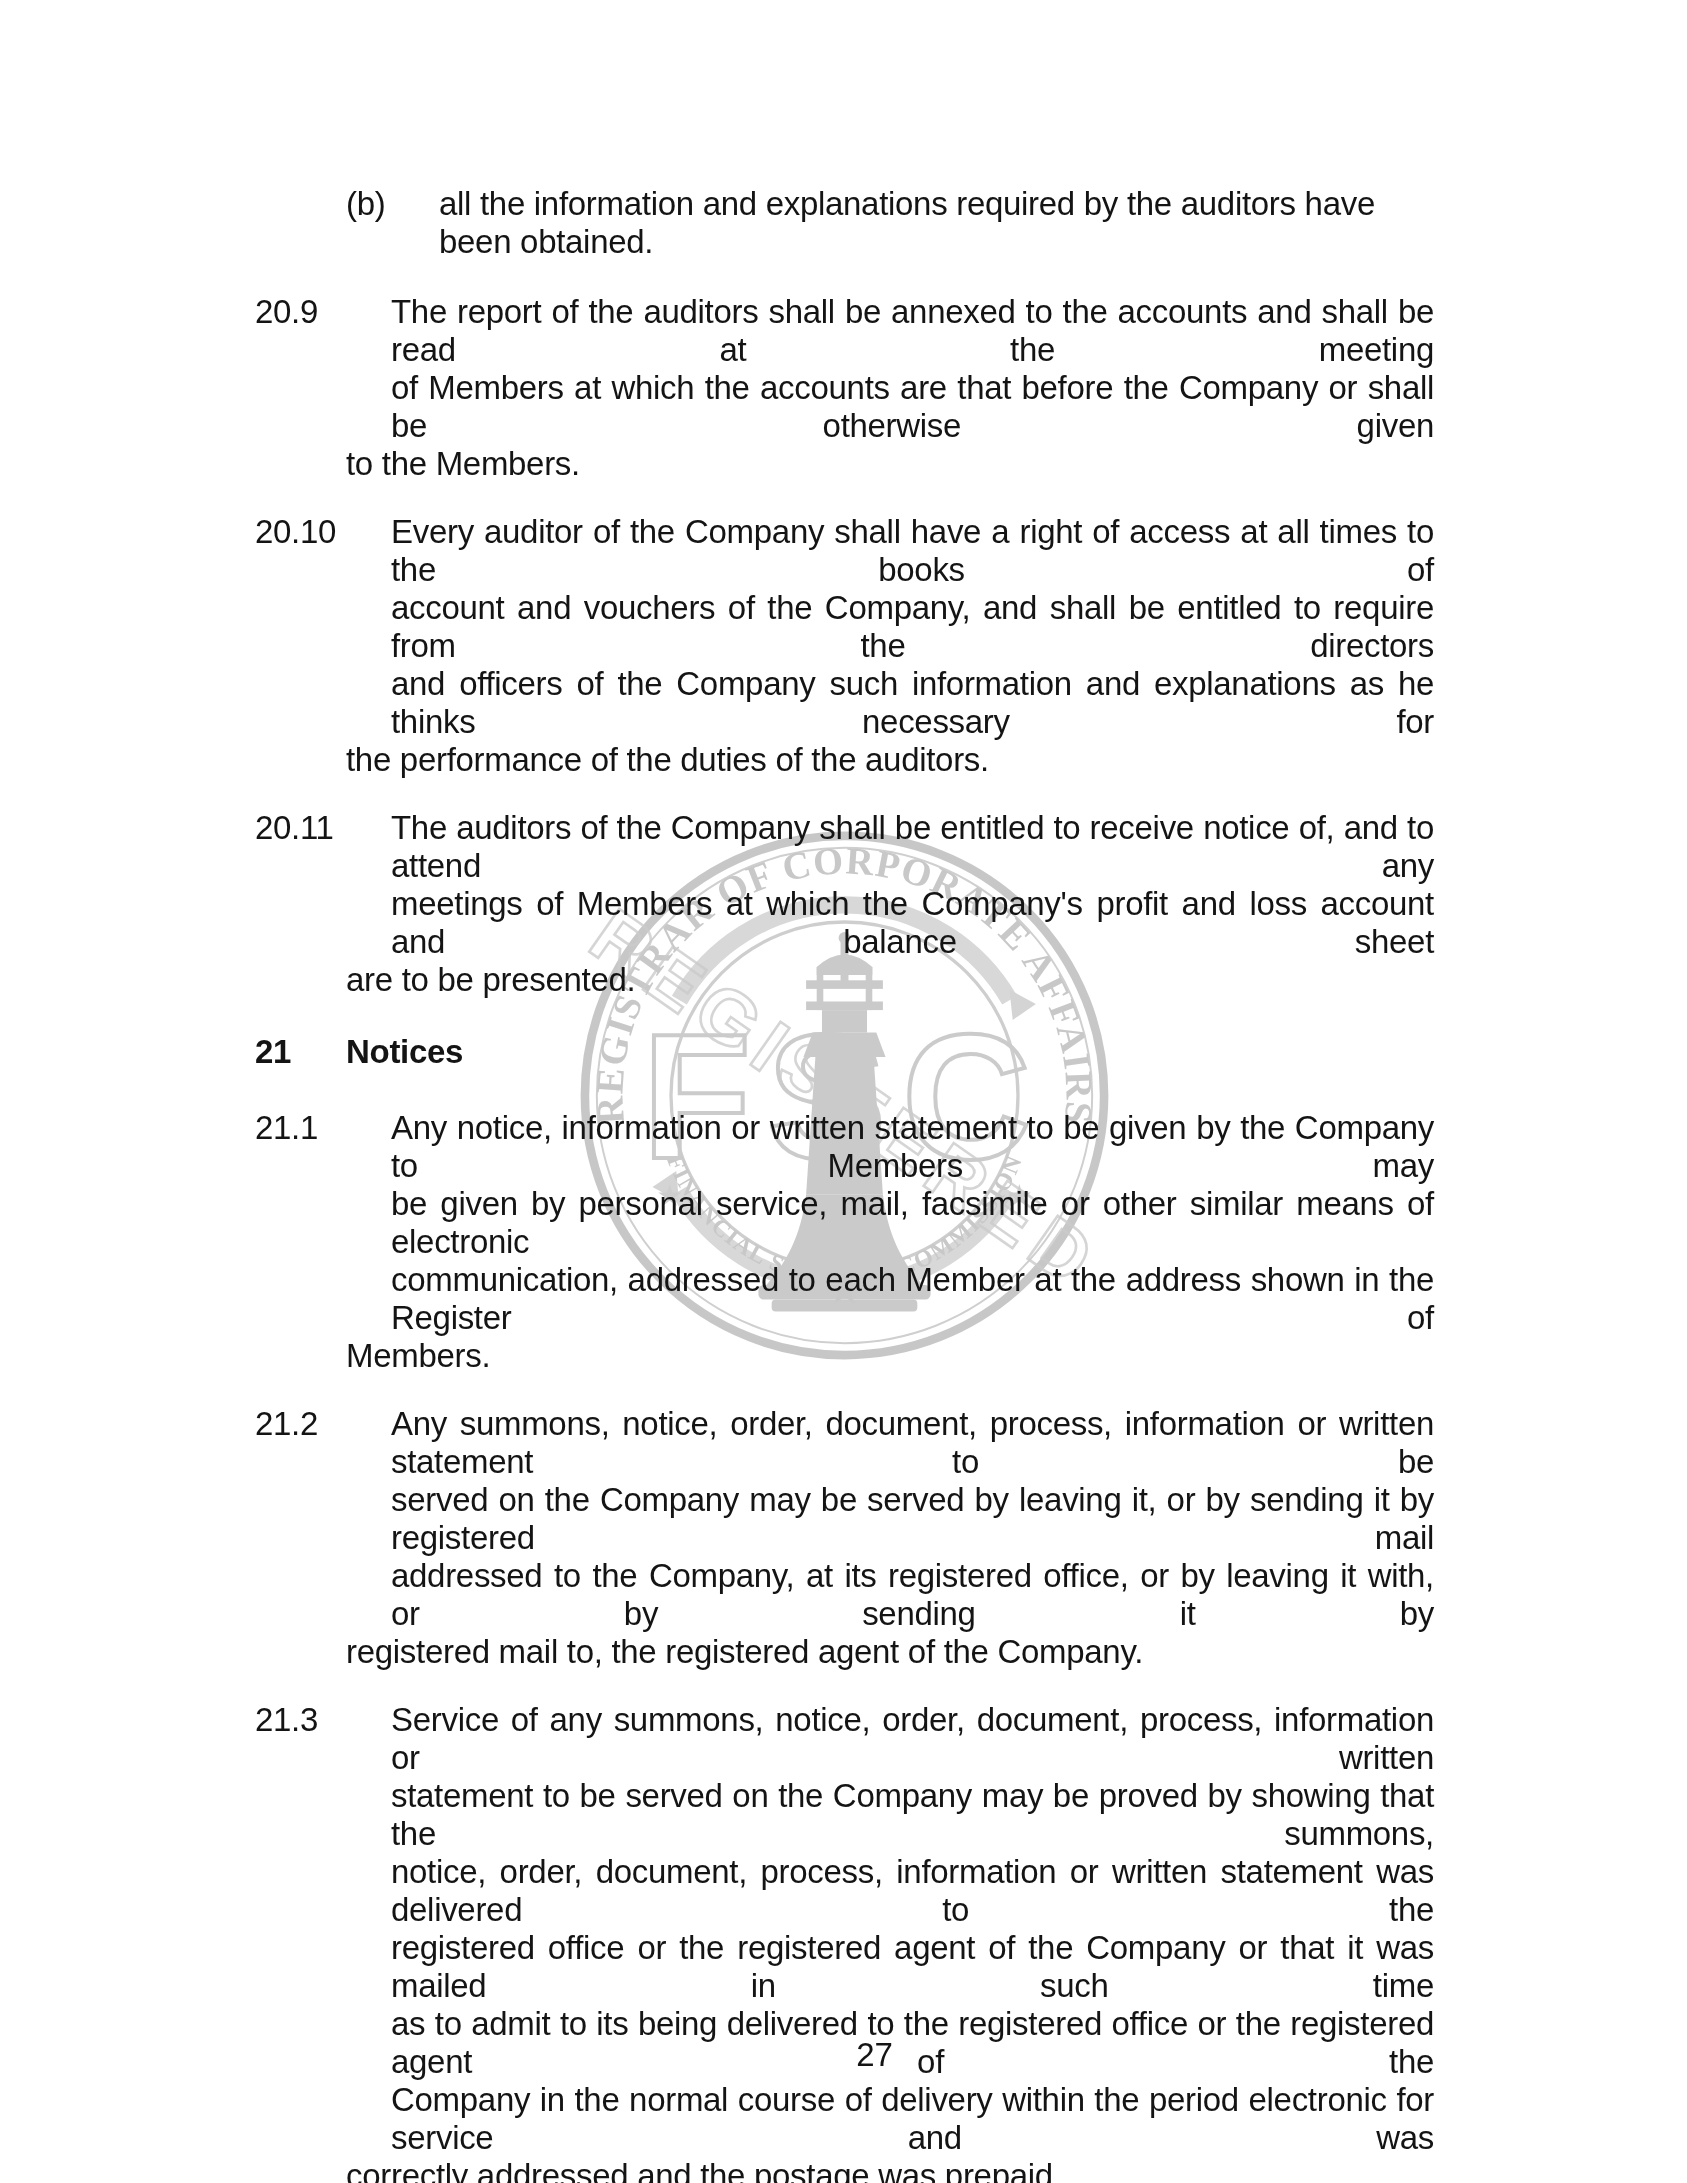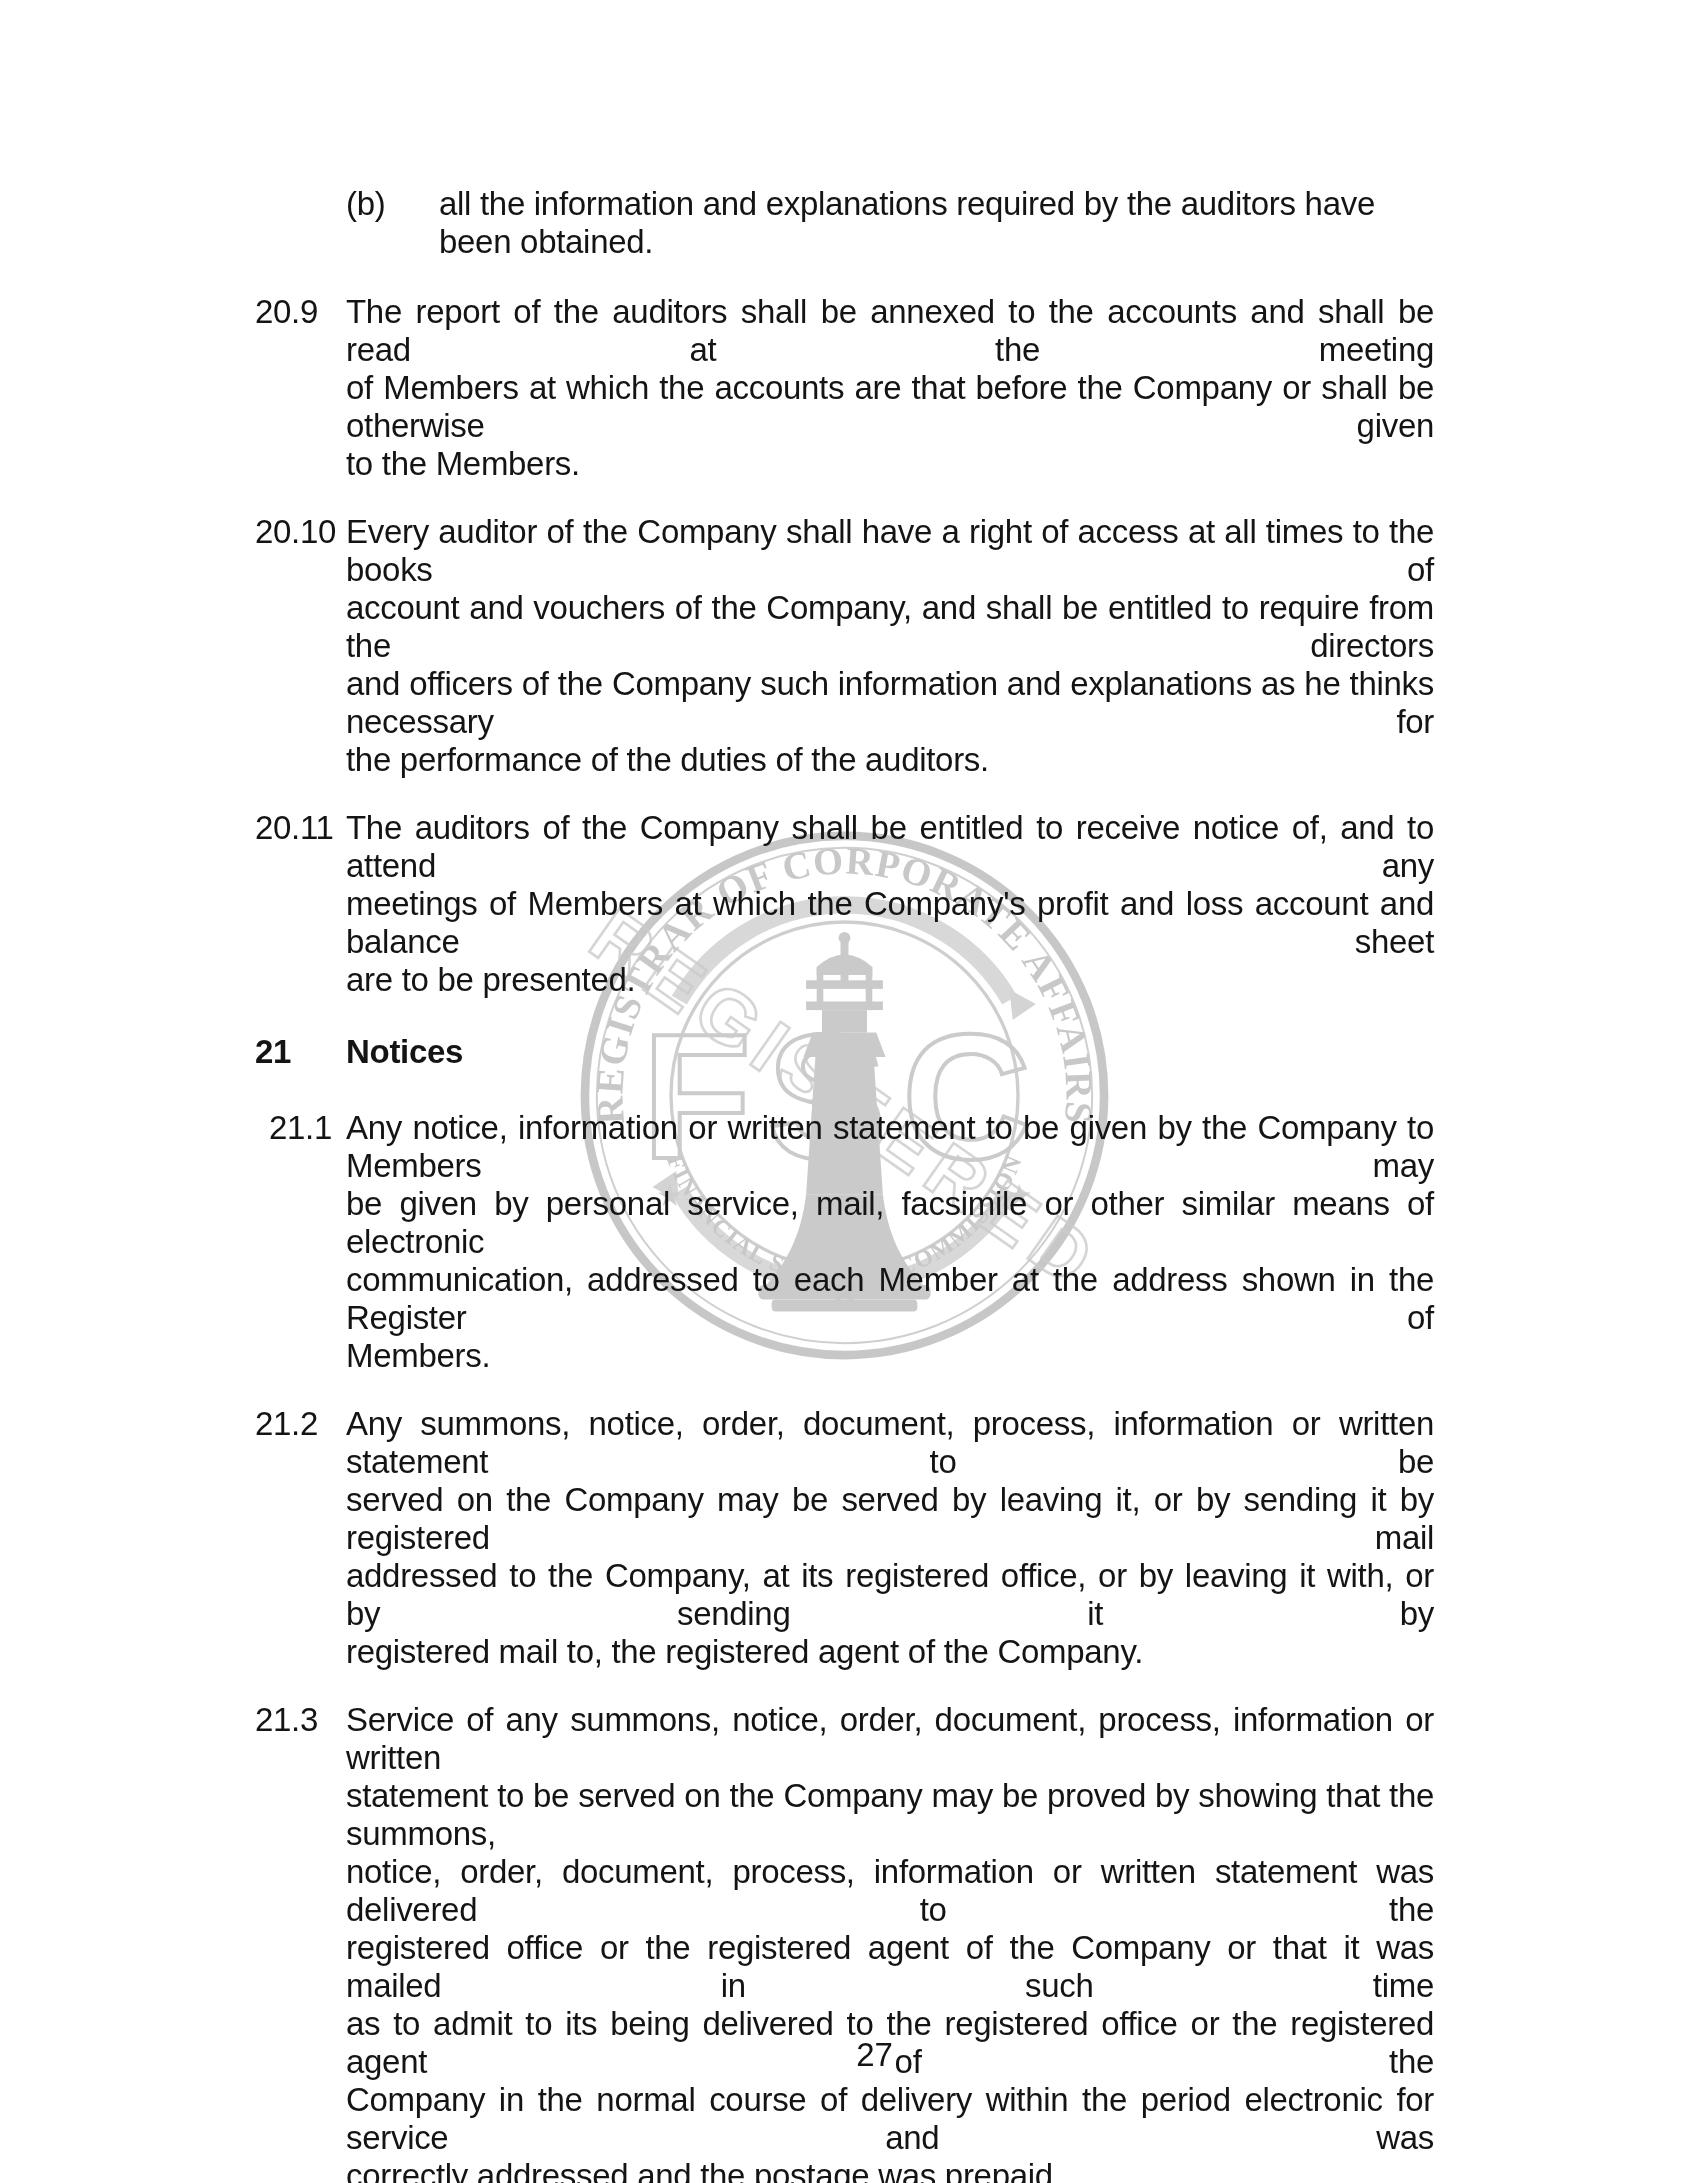--- a/index.html
+++ b/index.html
@@ -29,7 +29,7 @@
   .sub-wrap{display:flex;width:1088px;}
   .marker{flex:0 0 93px;}
   .sub-wrap .lines{width:996px;}
-  .line.just{text-align:justify;text-align-last:justify;}
+  .line.just{text-align:justify;text-align-last:justify;margin-left:45px;}
   .line.last{text-align:left;text-align-last:left;}
   .footer{
     position:absolute;left:0;top:2036px;width:1687px;

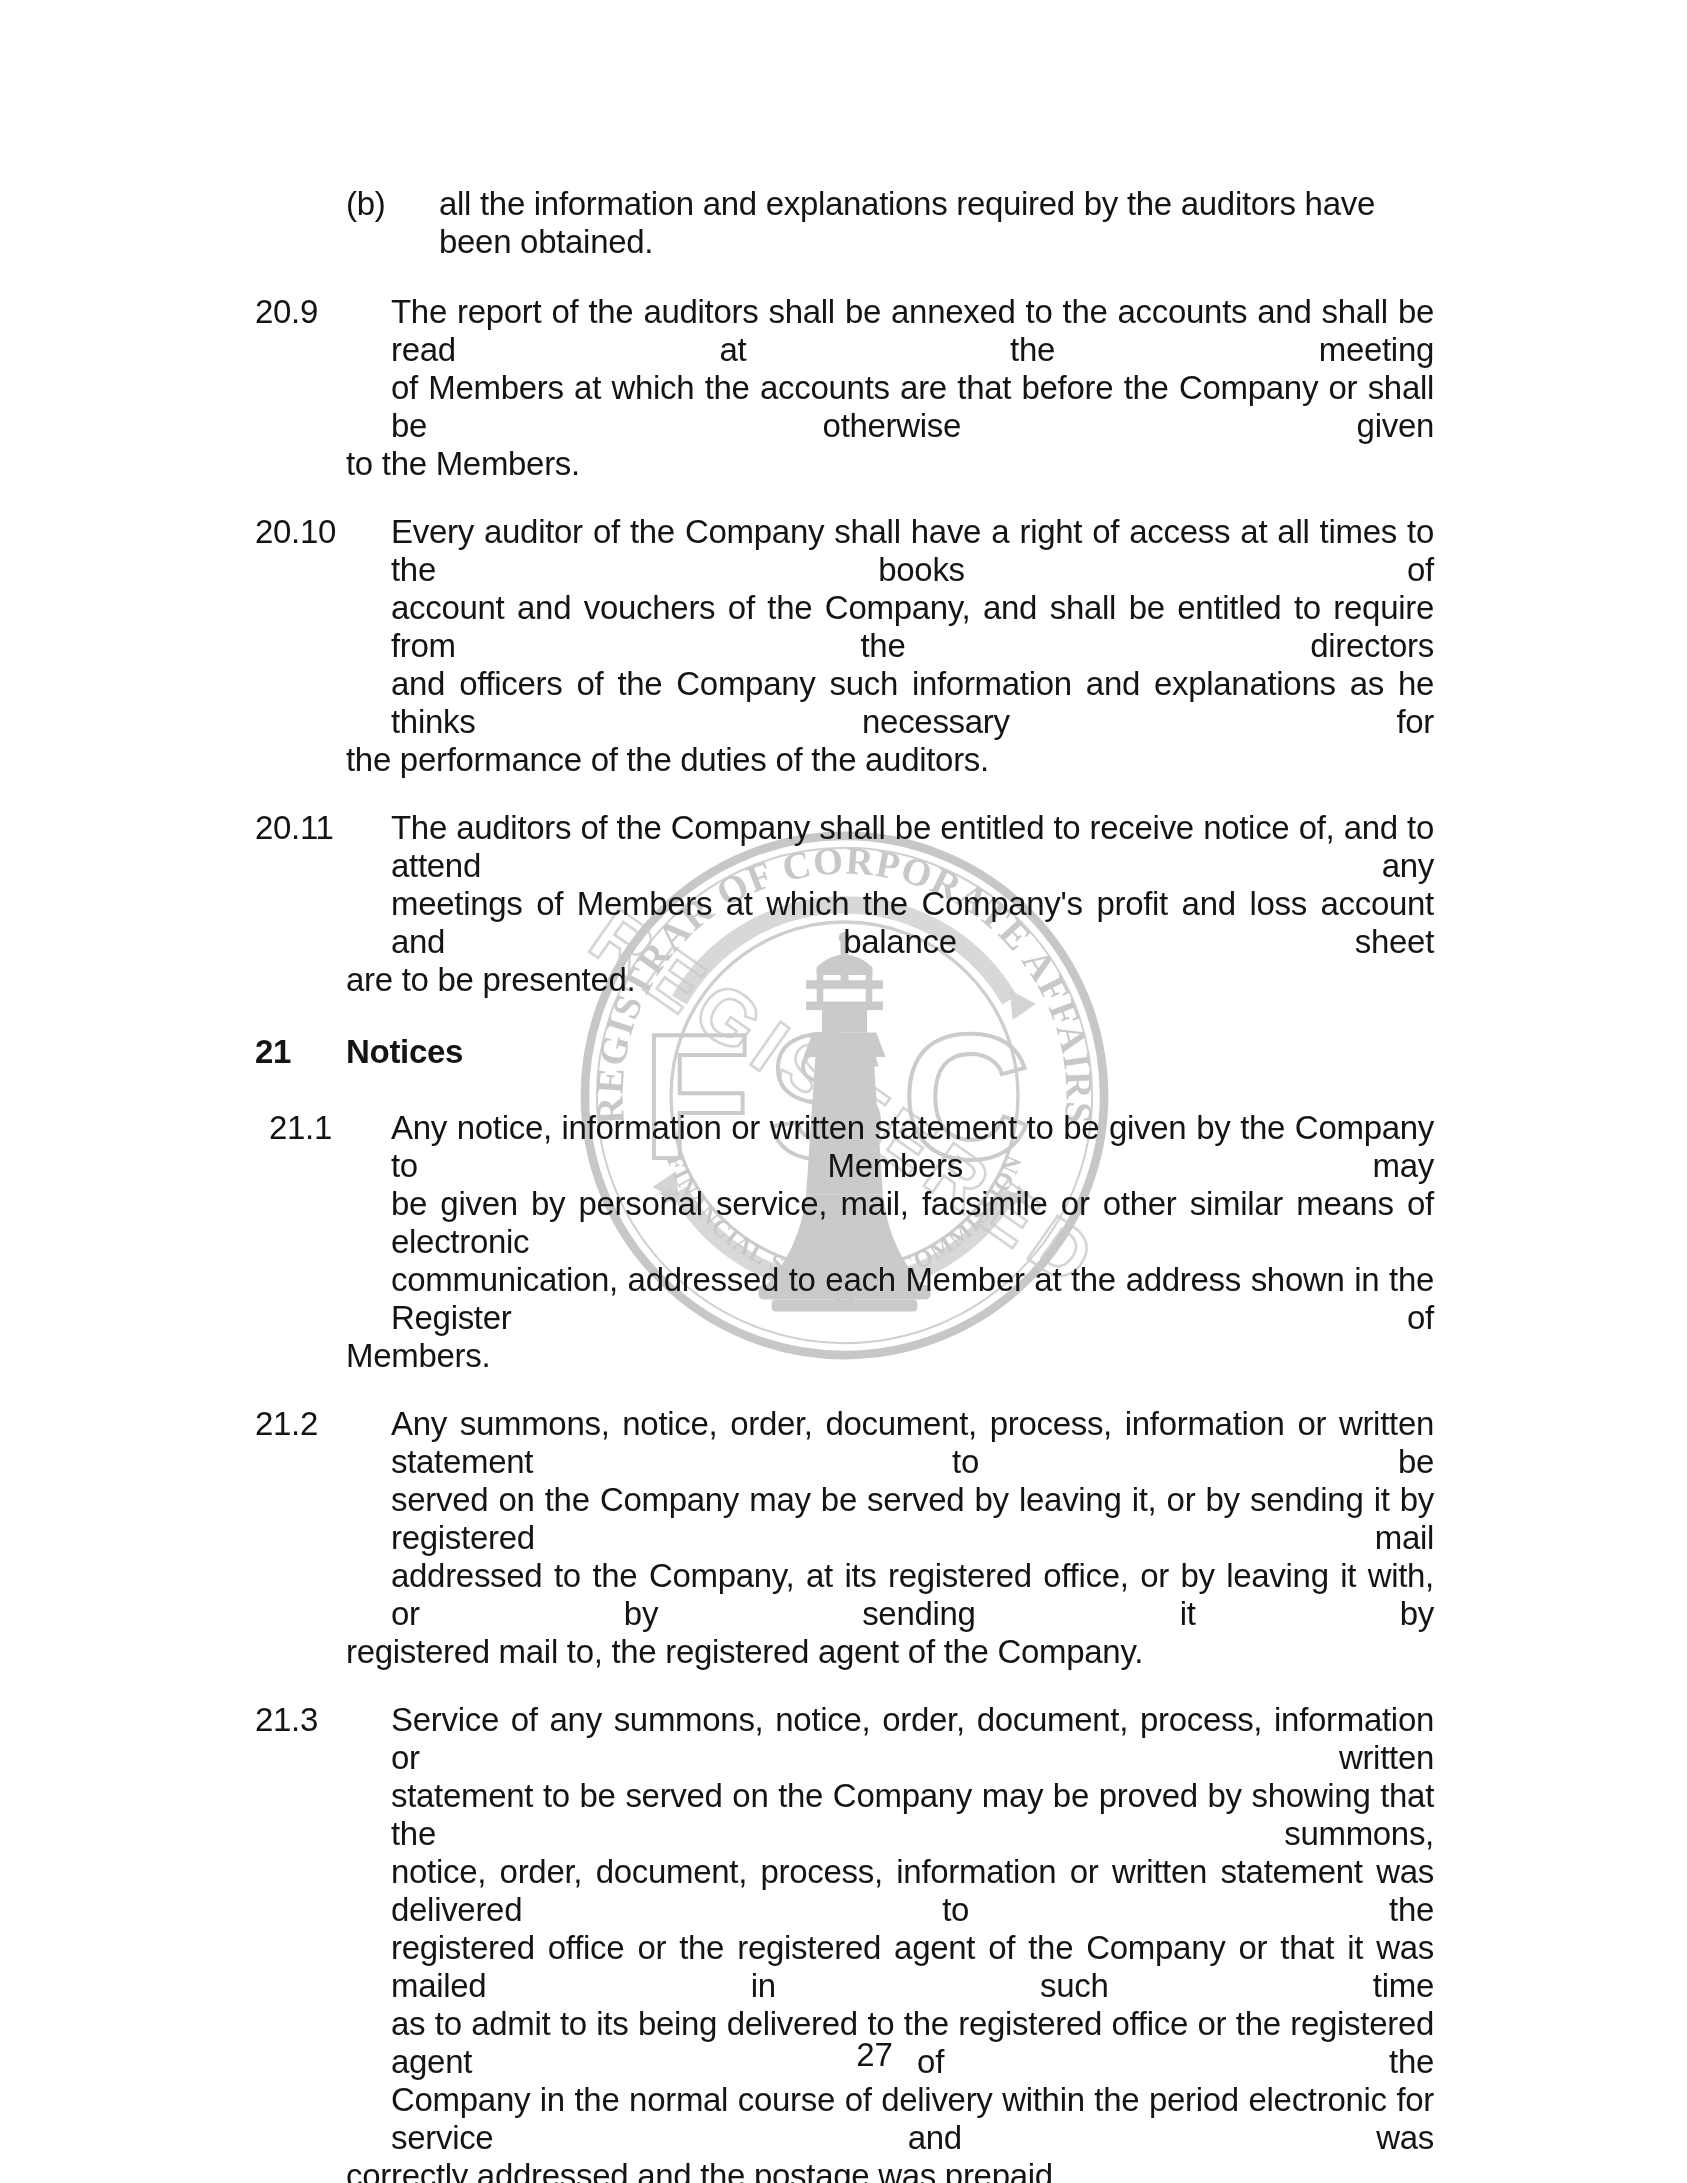--- a/index.html
+++ b/index.html
@@ -134,7 +134,7 @@
         <div class="title">Notices</div>
       </div>
       <div class="item para">
-        <div class="num" style="display: block; text-align: center;">21.1</div>
+        <div class="num" style="display: block;">21.1</div>
         <div class="lines">
           <div class="line just">Any notice, information or written statement to be given by the Company to Members may</div>
           <div class="line just">be given by personal service, mail, facsimile or other similar means of electronic</div>

